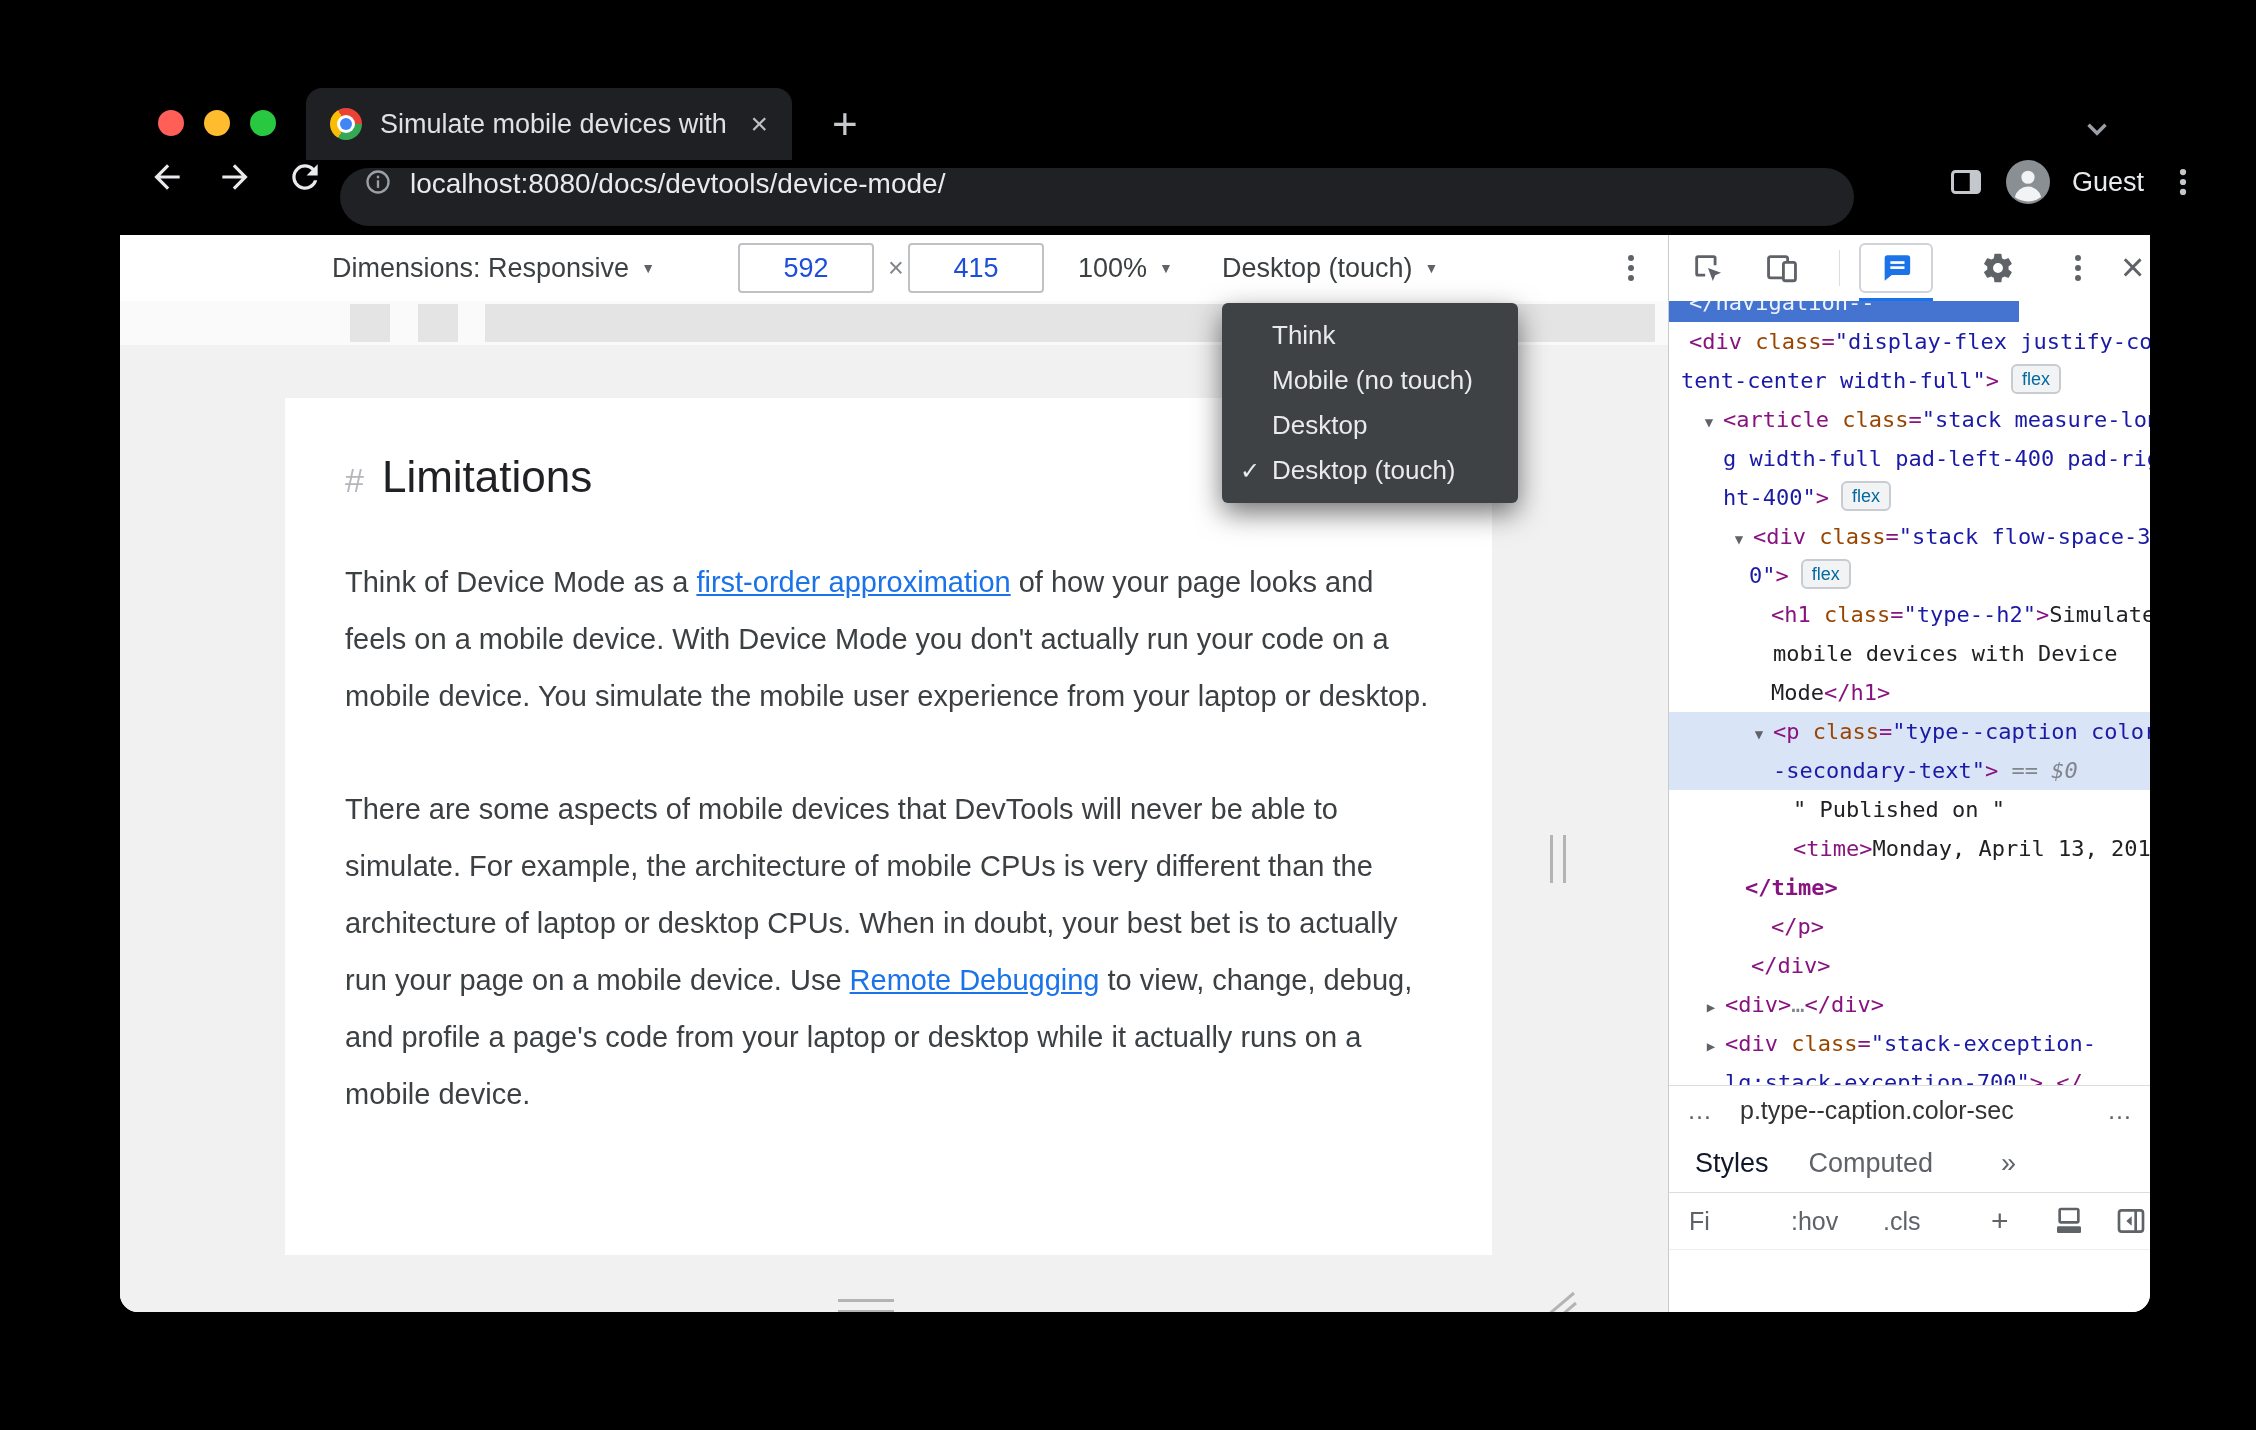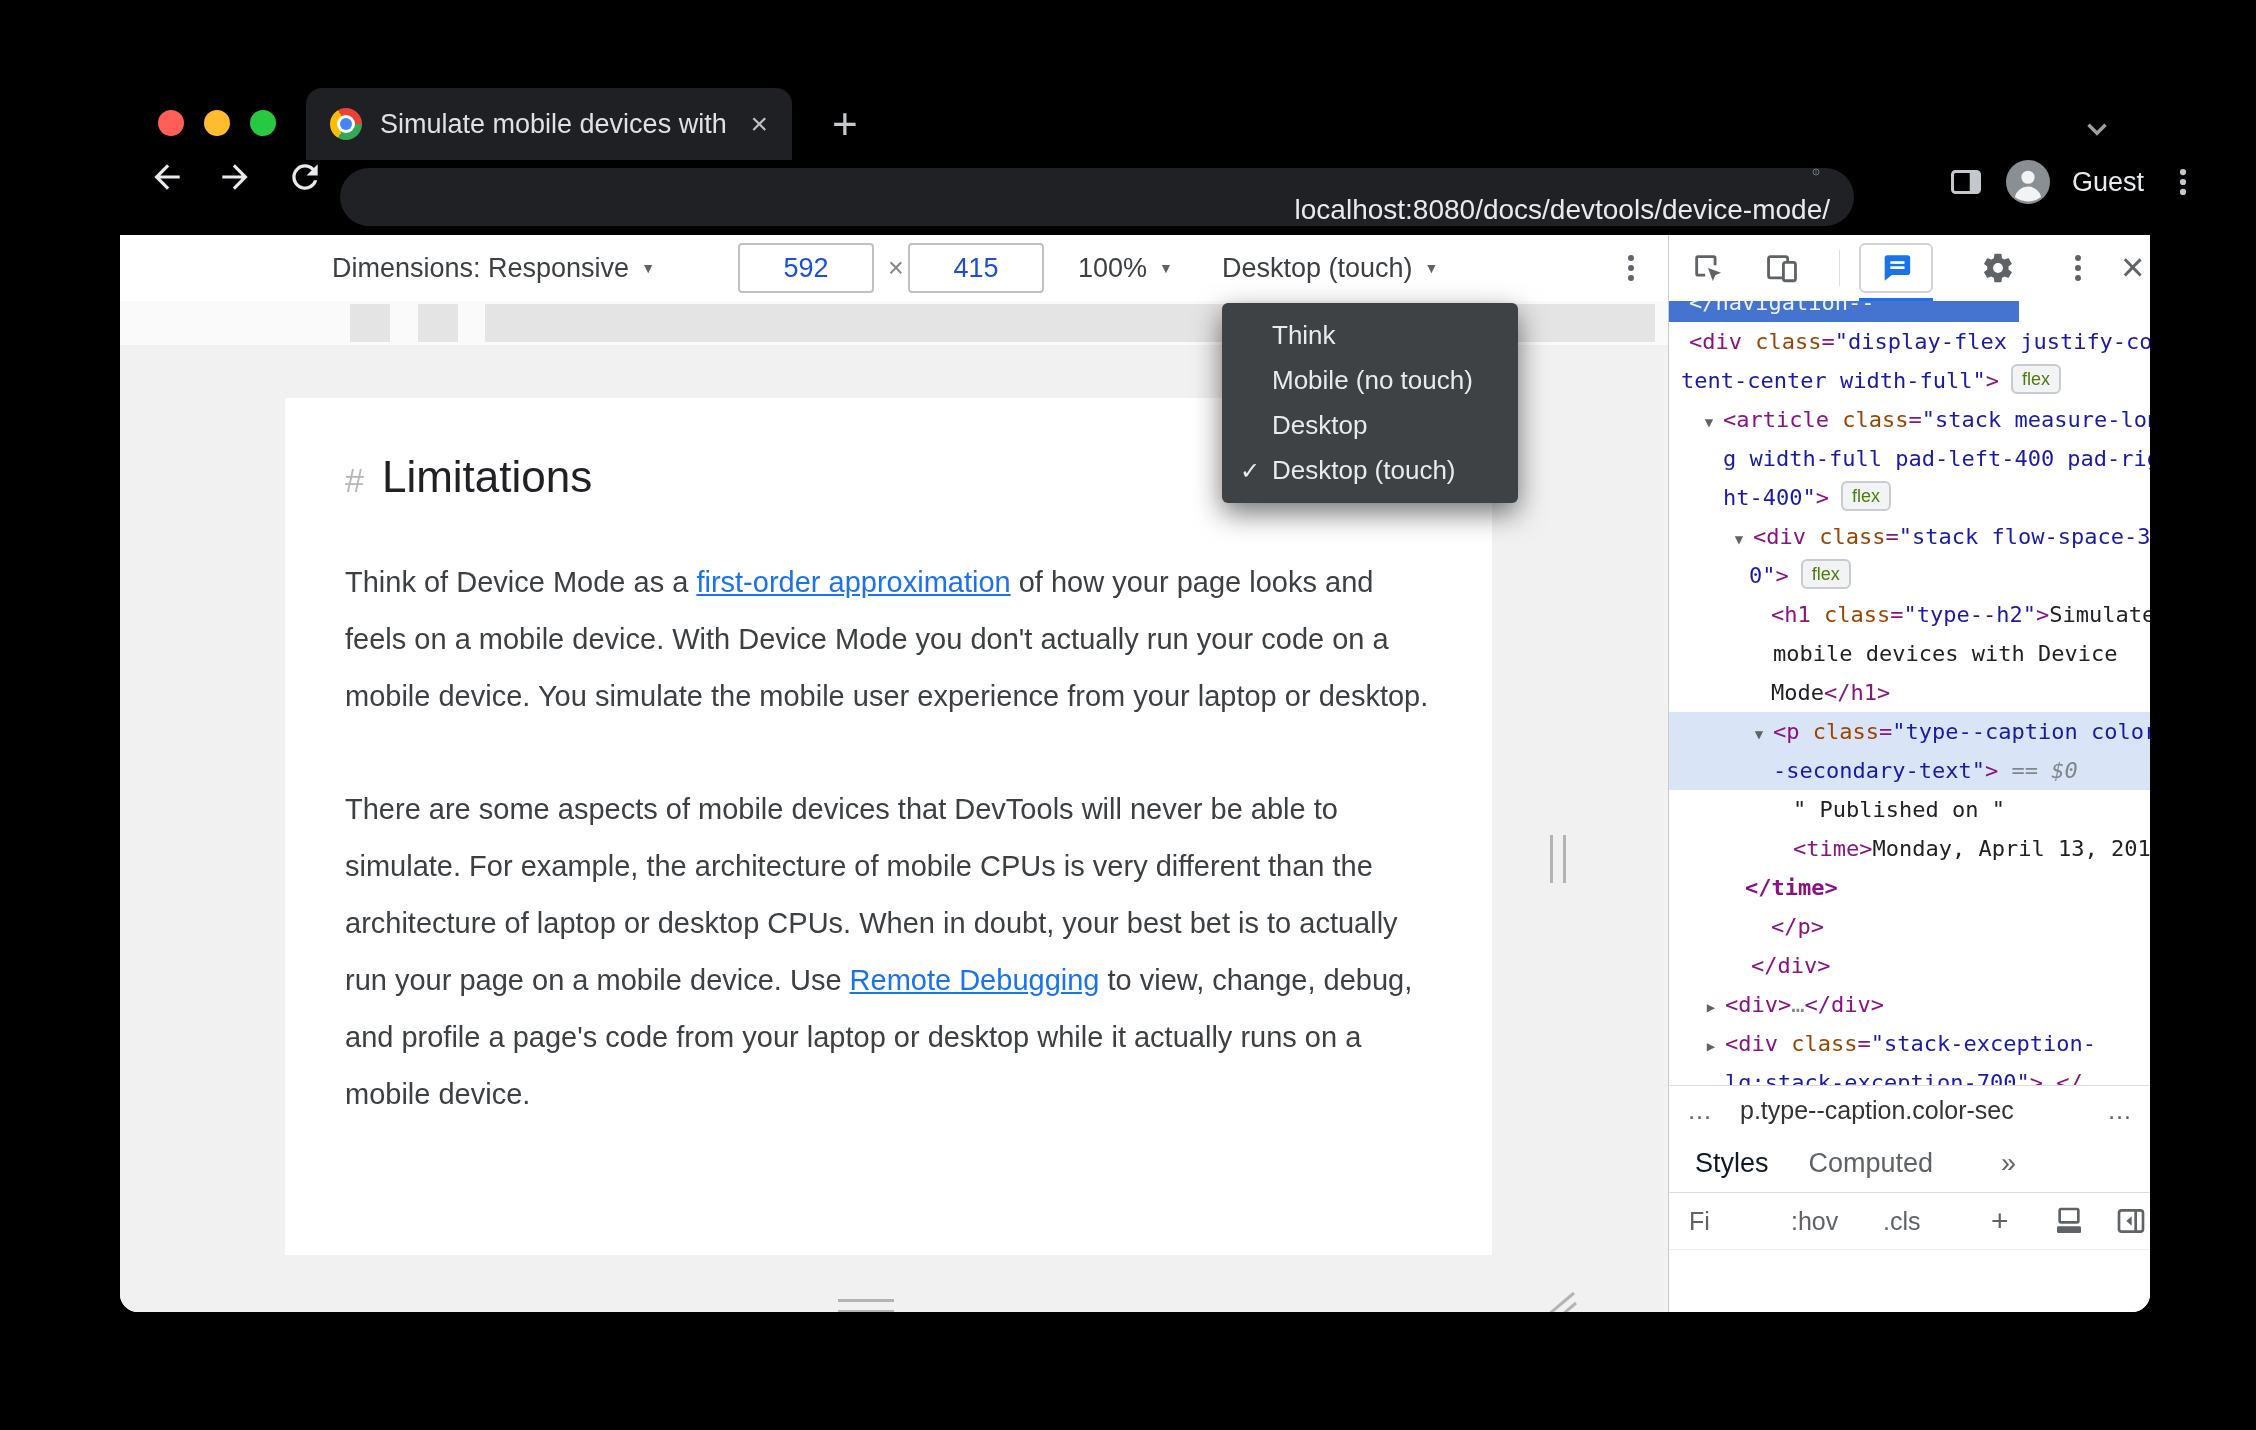--- a/index.html
+++ b/index.html
@@ -24,7 +24,7 @@
 
   .nav-btn{position:absolute;width:38px;height:38px;top:158px;}
   .url-pill{position:absolute;left:340px;top:168px;width:1514px;height:58px;border-radius:29px;
-    background:#1f2125;display:flex;align-items:flex-end;gap:18px;padding:0 24px;box-sizing:border-box;flex-direction:column;}
+    background:#1f2125;display:flex;align-items:flex-start;gap:18px;padding:0 24px;box-sizing:border-box;}
   .url-text{color:#e8eaed;font-size:28px;white-space:nowrap;}
   .right-chrome{position:absolute;left:1948px;top:160px;display:flex;align-items:center;gap:22px;}
   .guest{color:#e8eaed;font-size:27px;}

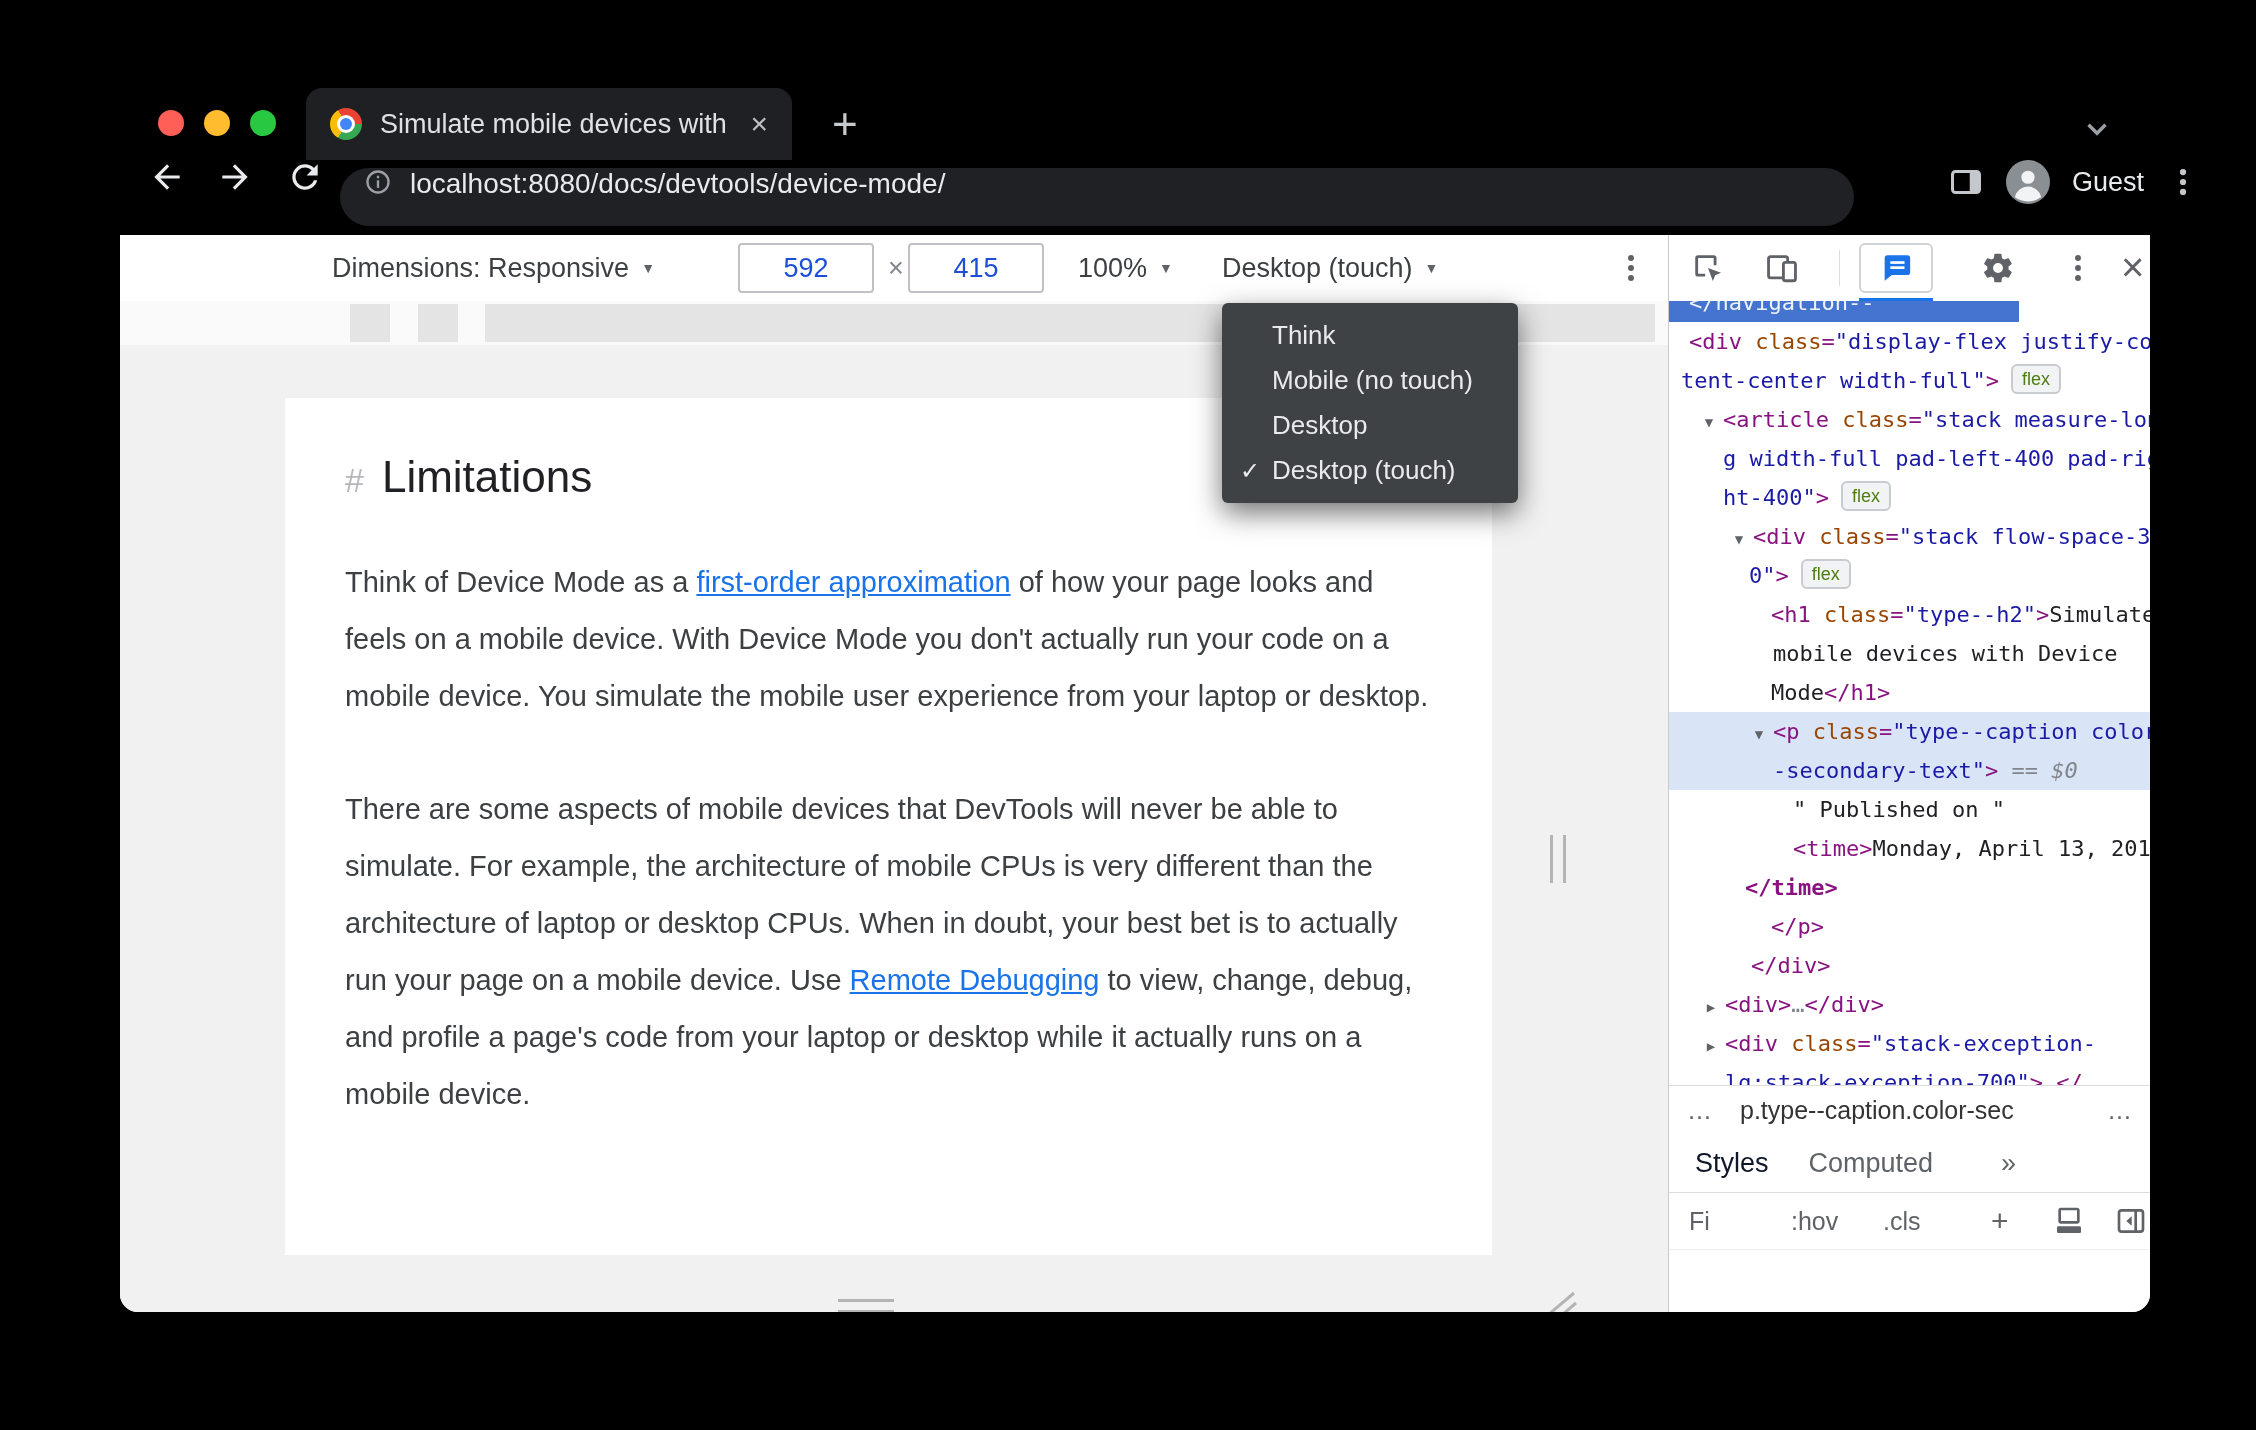--- a/index.html
+++ b/index.html
@@ -81,7 +81,7 @@
   .sg-tag{color:#881280}.sg-attr{color:#994500}.sg-val{color:#1a1aa6}.sg-txt{color:#202124}
   .sg-meta{color:#80868b}.sg-dollar{color:#80868b;font-style:italic}.sg-white{color:#eef3fb}
   .flex-badge{display:inline-block;margin-left:12px;padding:0 9px;border:2px solid #c8cbcf;border-radius:6px;
-    font-family:"Liberation Sans",sans-serif;font-size:18px;line-height:26px;color:#4d7c0f;background:#f1f3f4;vertical-align:3px;}
+    font-family:"Liberation Sans",sans-serif;font-size:18px;line-height:26px;color:#0369a1;background:#f1f3f4;vertical-align:3px;}
 
   .crumbs{position:absolute;top:850px;left:0;right:0;height:50px;background:#fff;border-top:1px solid #ddd;
     display:flex;align-items:center;gap:28px;padding:0 18px;font-size:25px;color:#5f6368;box-sizing:border-box;}

